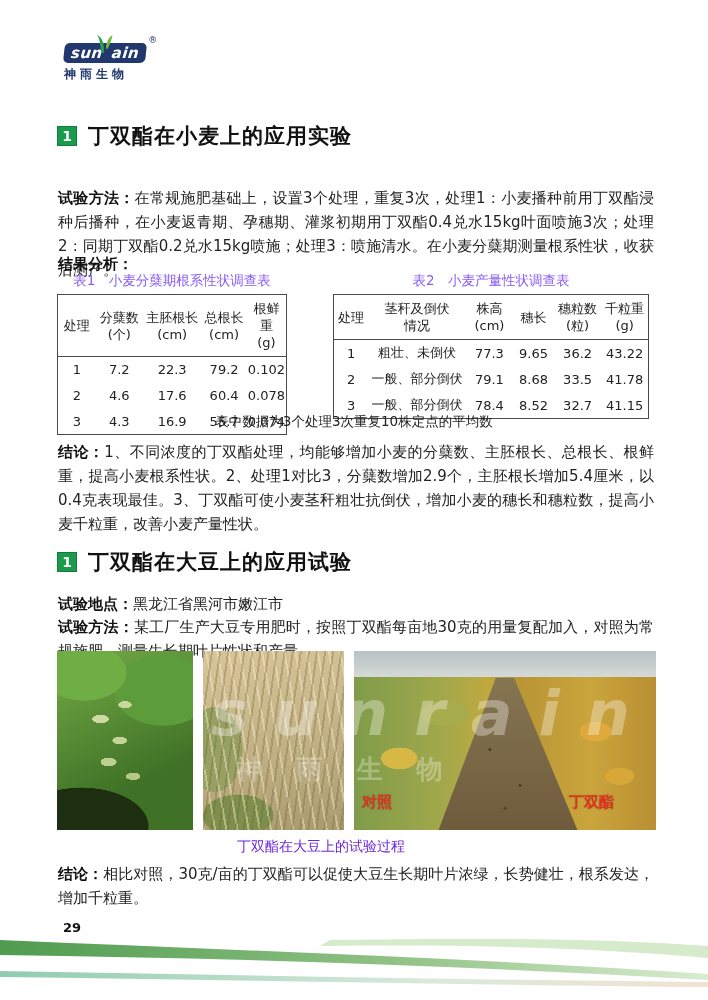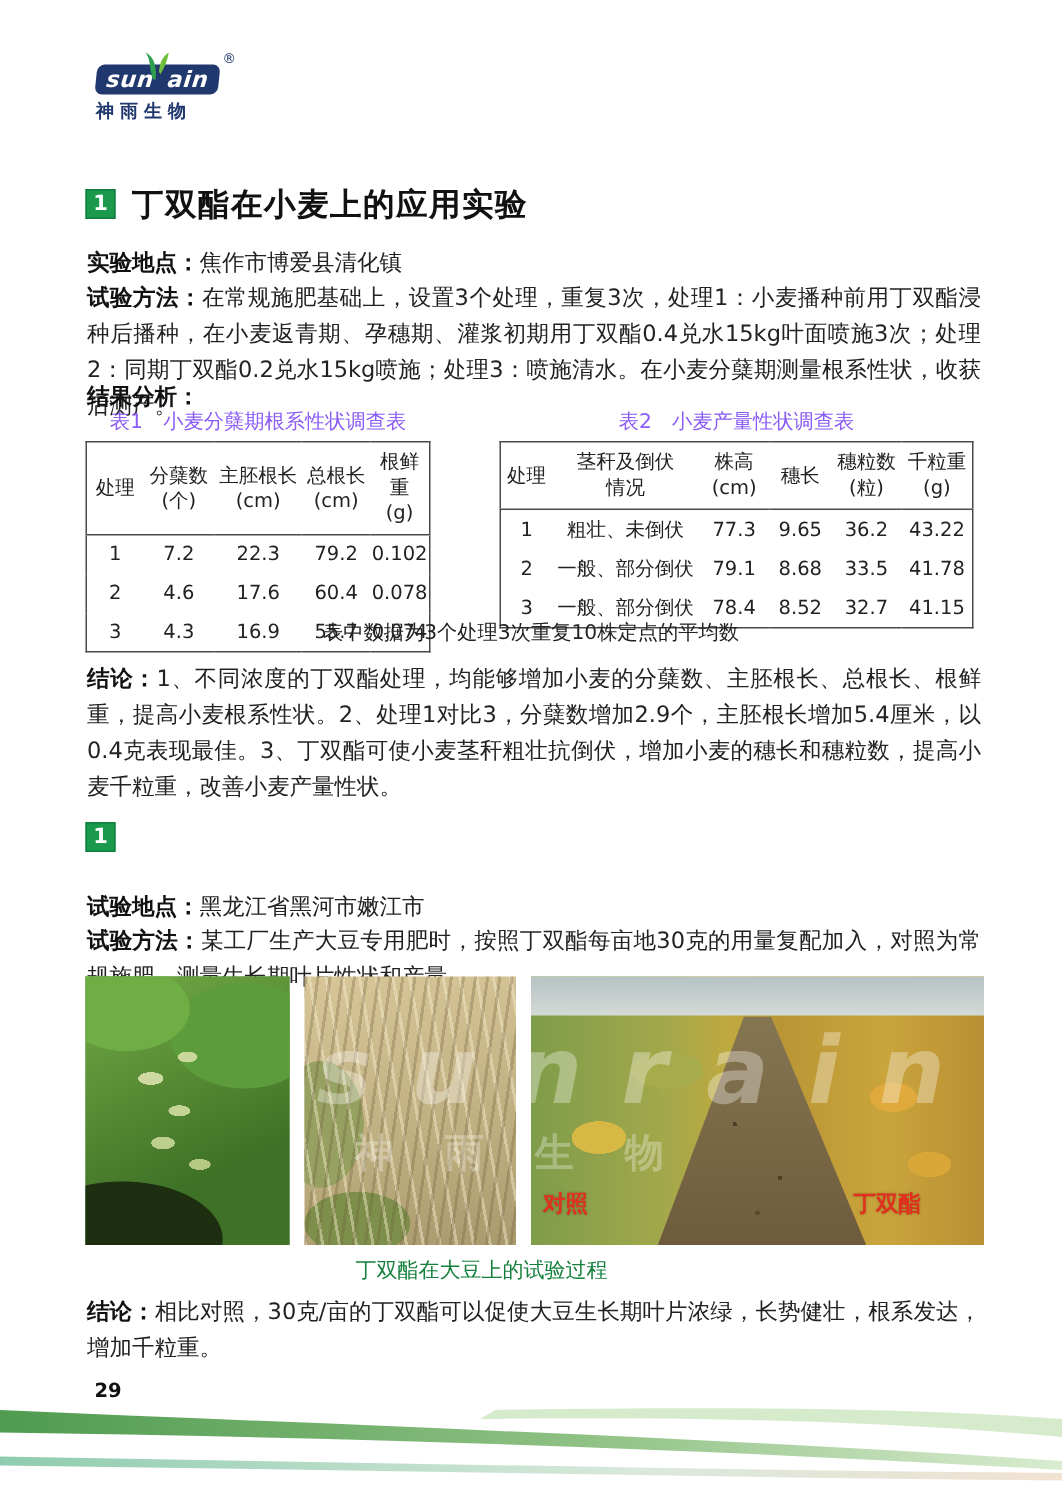--- a/index.html
+++ b/index.html
@@ -112,7 +112,6 @@
     <div class="sec-title">丁双酯在小麦上的应用实验</div>
   </div>
 
-  <p class="para" style="top:163px"><b class="label-strong">实验地点：</b><span>焦作市博爱县清化镇</span></p>
 
   <p class="para" style="top:186px"><b class="label-strong">试验方法：</b><span>在常规施肥基础上，设置3个处理，重复3次，处理1：小麦播种前用丁双酯浸种后播种，在小麦返青期、孕穗期、灌浆初期用丁双酯0.4兑水15kg叶面喷施3次；处理2：同期丁双酯0.2兑水15kg喷施；处理3：喷施清水。在小麦分蘖期测量根系性状，收获后测产。</span></p>
 

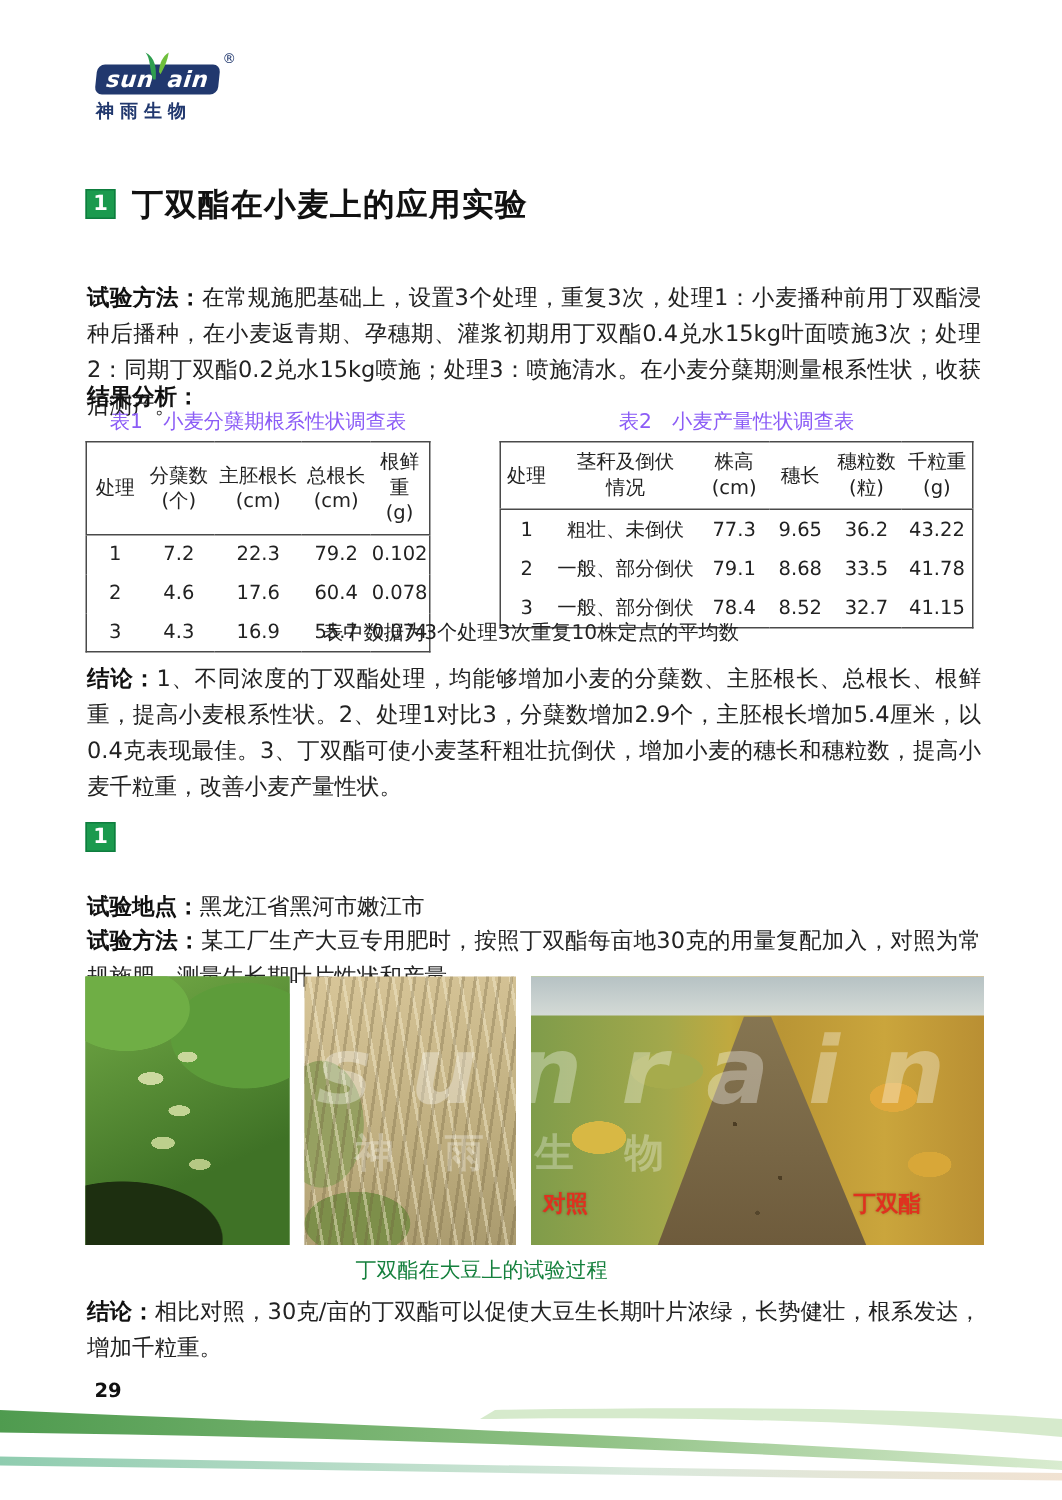--- a/index.html
+++ b/index.html
@@ -213,6 +213,7 @@
 
   <div class="sec-header" style="top:548px">
     <div class="sec-num">1</div>
+    <div class="sec-title">丁双酯在大豆上的应用试验</div>
   </div>
 
   <p class="para" style="top:592px"><b class="label-strong">试验地点：</b><span>黑龙江省黑河市嫩江市</span></p>

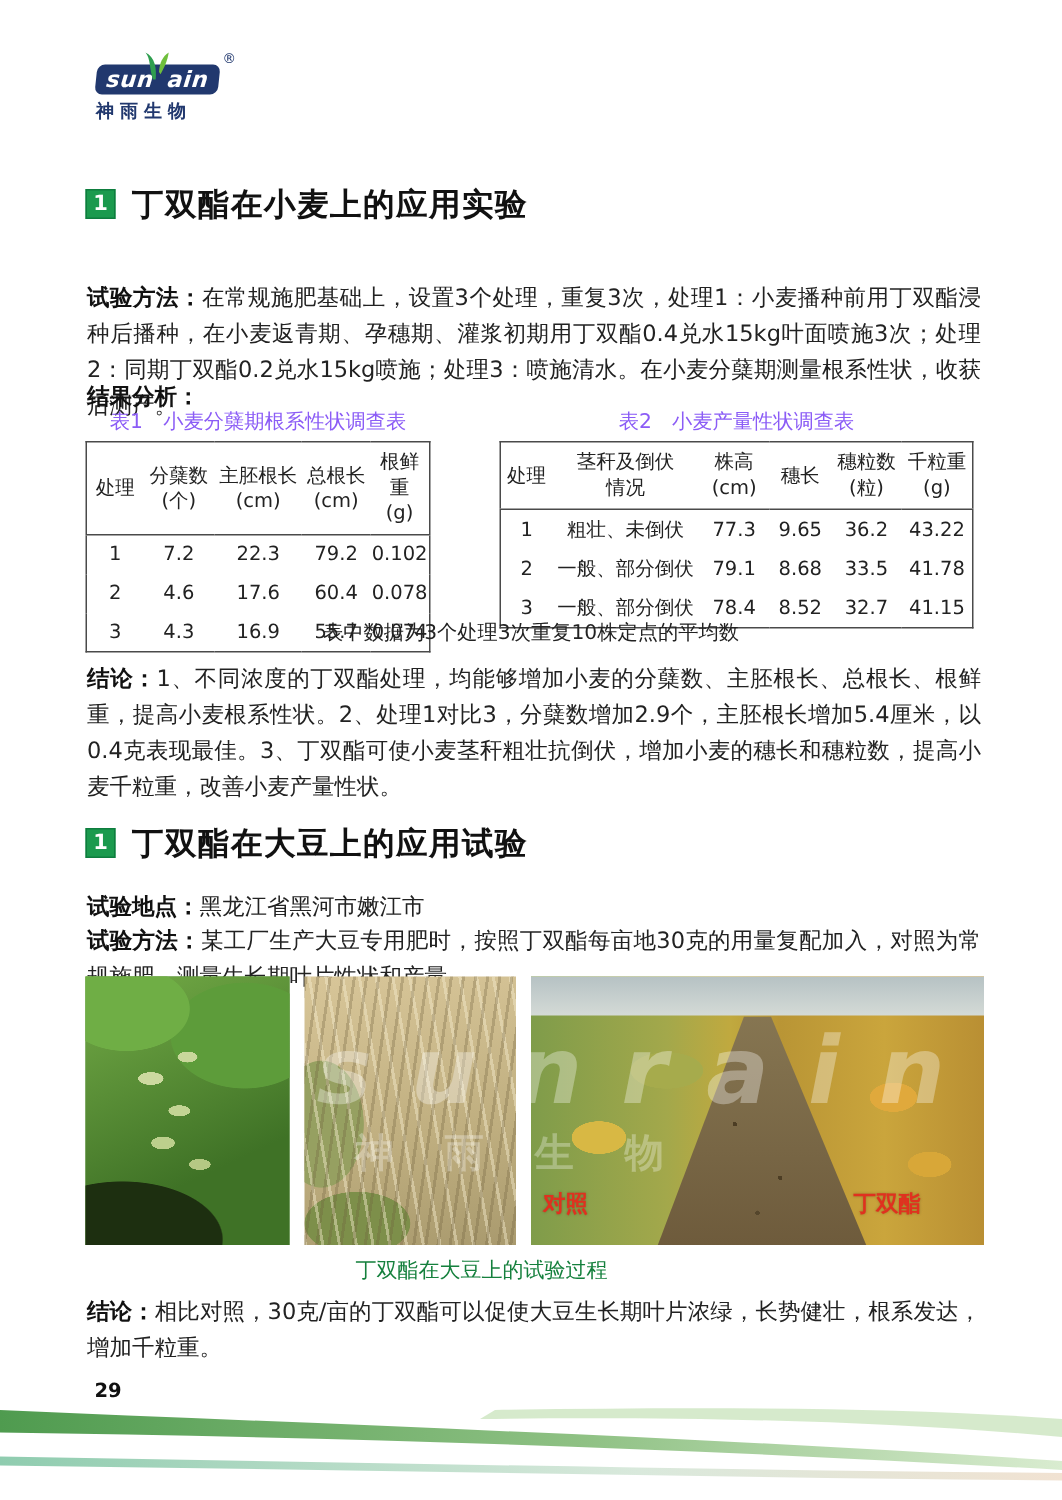--- a/index.html
+++ b/index.html
@@ -80,7 +80,7 @@
   .watermark { position:absolute; left:0; top:28px; width:100%; text-align:center; pointer-events:none; }
   .wm1 { font-size:62px; font-weight:bold; font-style:italic; color:rgba(255,255,255,.33); letter-spacing:26px; line-height:70px; white-space:nowrap;text-align:right; }
   .wm2 { font-size:26px; font-weight:bold; color:rgba(255,255,255,.30); letter-spacing:34px; line-height:40px; white-space:nowrap; }
-  .photo-caption { position:absolute; top:838px; left:0; width:642px; text-align:center; font-size:14px; color:#15803d; }
+  .photo-caption { position:absolute; top:838px; left:0; width:642px; text-align:center; font-size:14px; color:#6d28d9; }
 
   .page-number { position:absolute; left:63px; top:920px; font-size:13px; font-weight:bold; color:#111; }
   .bands-svg { position:absolute; left:0; bottom:10px; width:708px; height:60px; display:block; }

